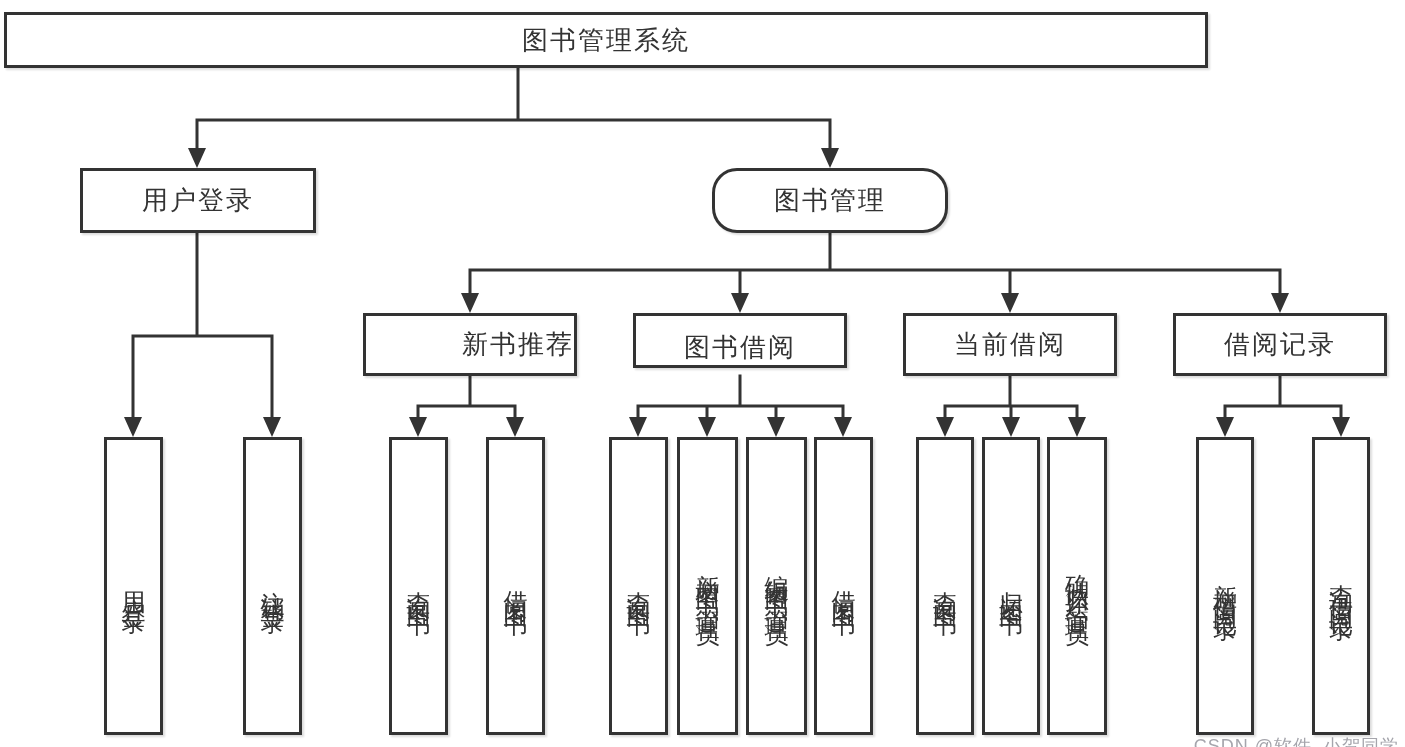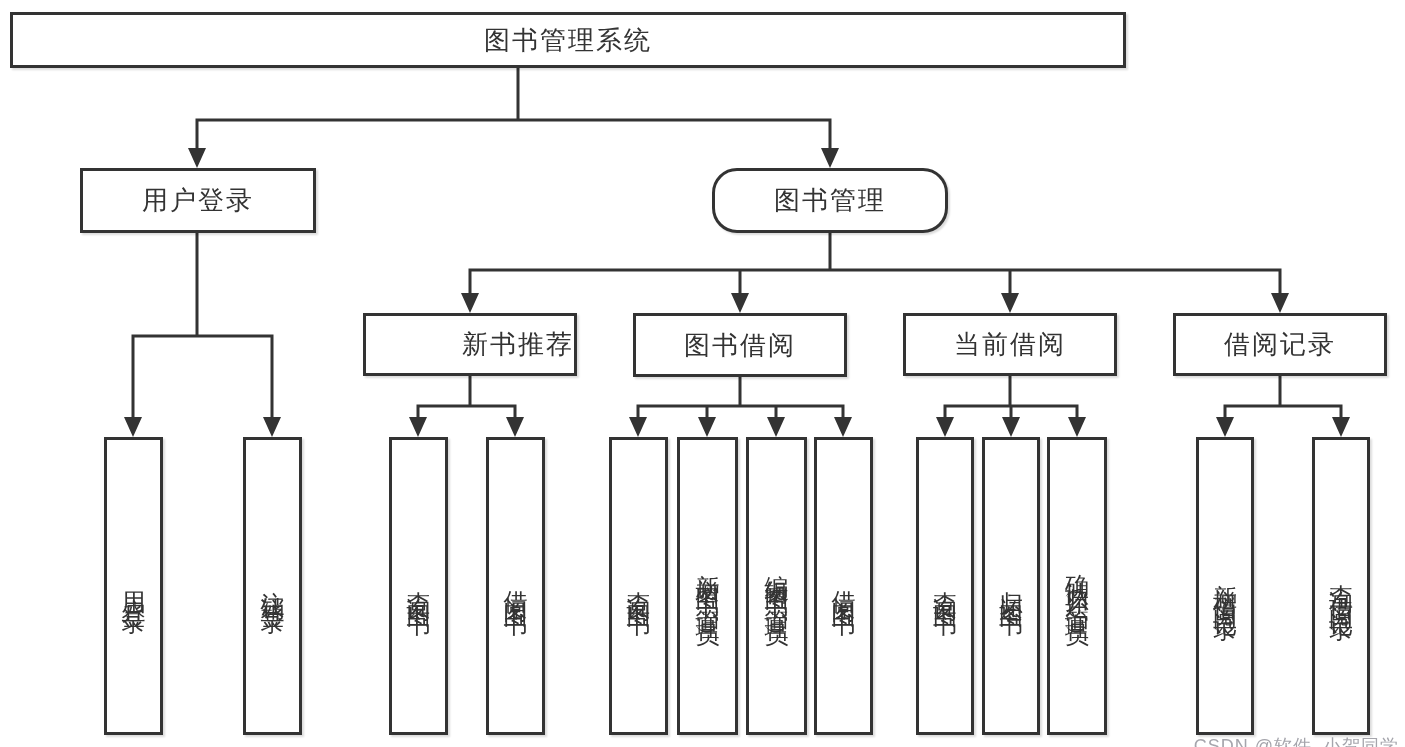--- a/index.html
+++ b/index.html
@@ -50,7 +50,7 @@
              M1332 417L1350 417L1341 437Z" fill="#333333"></path>
   </svg>
 
-  <div class="box" style="left:10px;top:12px;width:1116px;height:56px;">
+  <div class="box" style="left:4px;top:12px;width:1204px;height:56px;">
     <span class="hlabel">图书管理系统</span>
   </div>
 

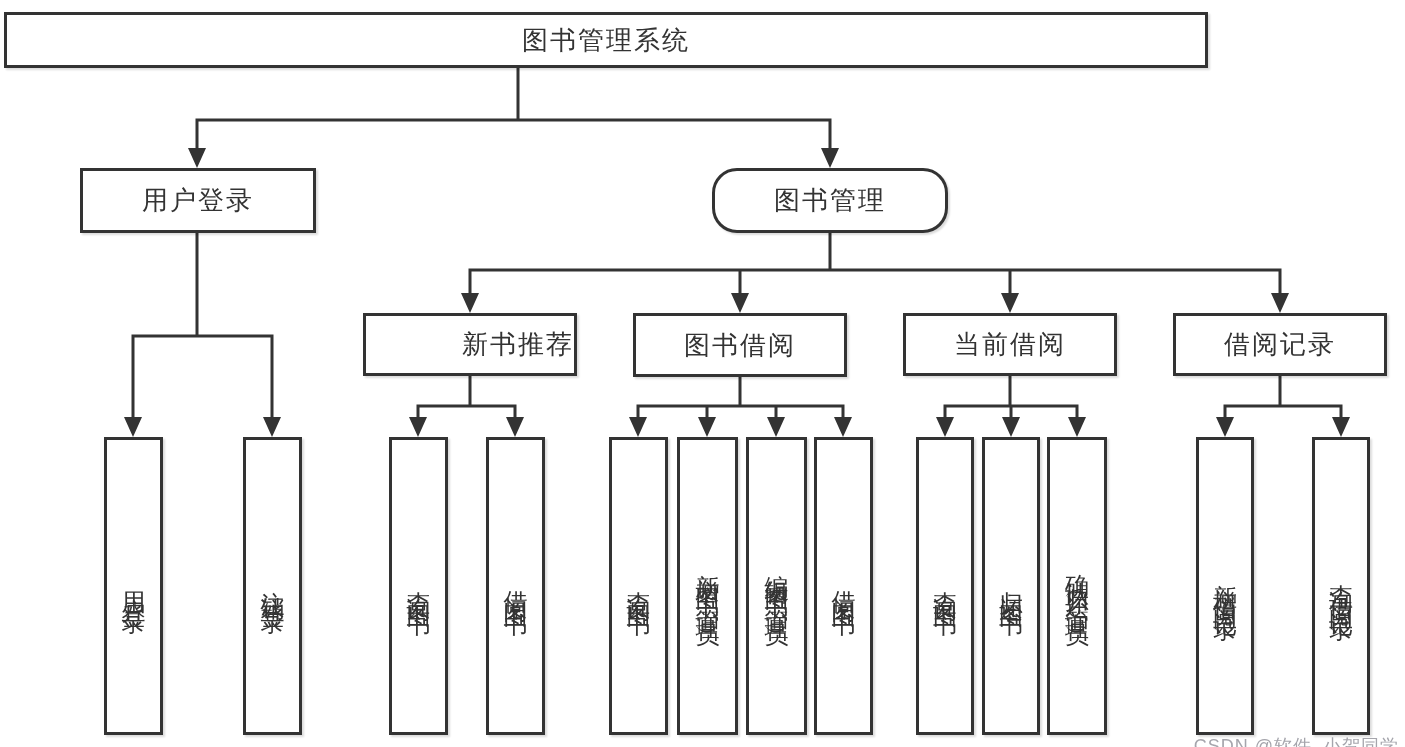--- a/index.html
+++ b/index.html
@@ -64,7 +64,7 @@
   <div class="box" style="left:363px;top:313px;width:214px;height:63px;justify-content:flex-end;">
     <span class="hlabel">新书推荐</span>
   </div>
-  <div class="box" style="left:633px;top:313px;width:214px;height:64px;">
+  <div class="box" style="left:633px;top:313px;width:214px;height:55px;align-items:flex-end;">
     <span class="hlabel">图书借阅</span>
   </div>
   <div class="box" style="left:1173px;top:313px;width:214px;height:63px;">

